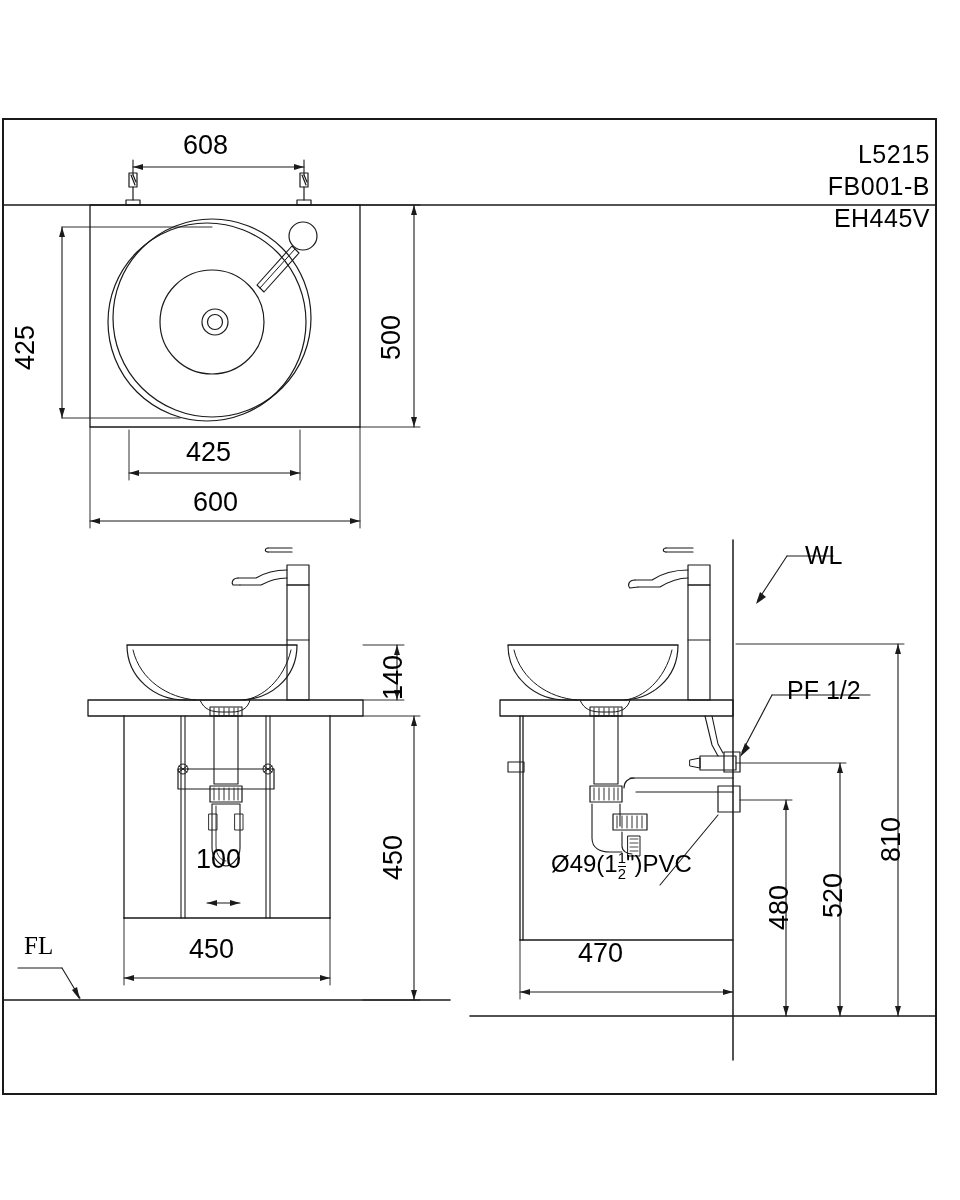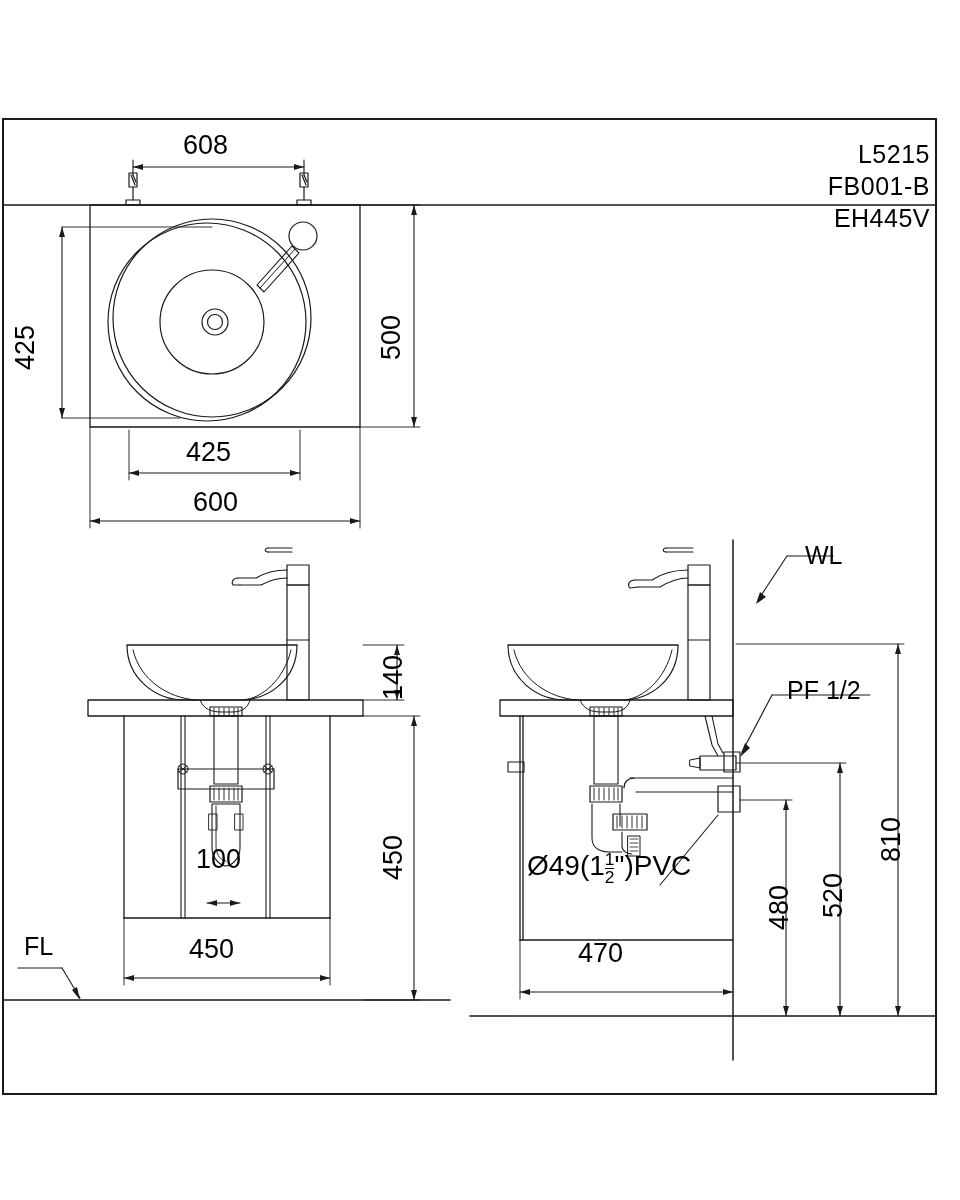--- a/index.html
+++ b/index.html
@@ -14,7 +14,7 @@
   .frac{display:inline-block;vertical-align:-0.45em;font-size:.62em;line-height:.98;text-align:center;}
   .frac .n{display:block;}
   .frac .d{display:block;border-top:1.4px solid #000;}
-  .small{font-size:28px;}
+  .small{font-size:24px;margin-left:24px;}
 </style>
 </head>
 <body>

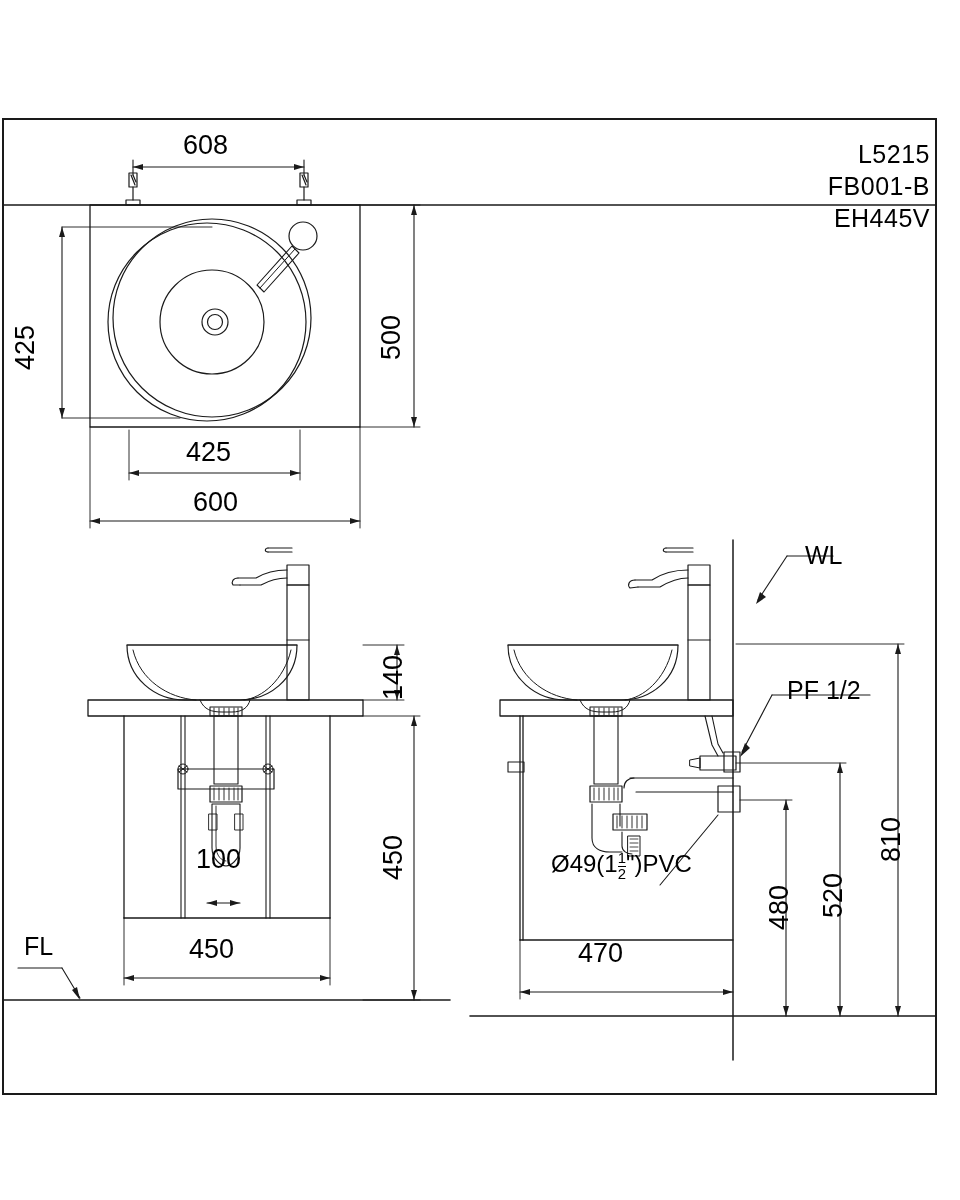--- a/index.html
+++ b/index.html
@@ -316,7 +316,7 @@
   <div class="dim v" style="left:818px;top:918px;transform:rotate(-90deg);">520</div>
   <div class="dim v" style="left:876px;top:862px;transform:rotate(-90deg);">810</div>
 
-  <div class="lbl" style="left:24px;top:932px;">FL</div>
+  <div class="lbl" style="left:24px;top:932px;font-family:Liberation Serif, serif;">FL</div>
   <div class="lbl" style="left:789px;top:541px;margin-left:16px;">WL</div>
   <div class="lbl" style="left:759px;top:676px;margin-left:28px;">PF  1/2</div>
 

